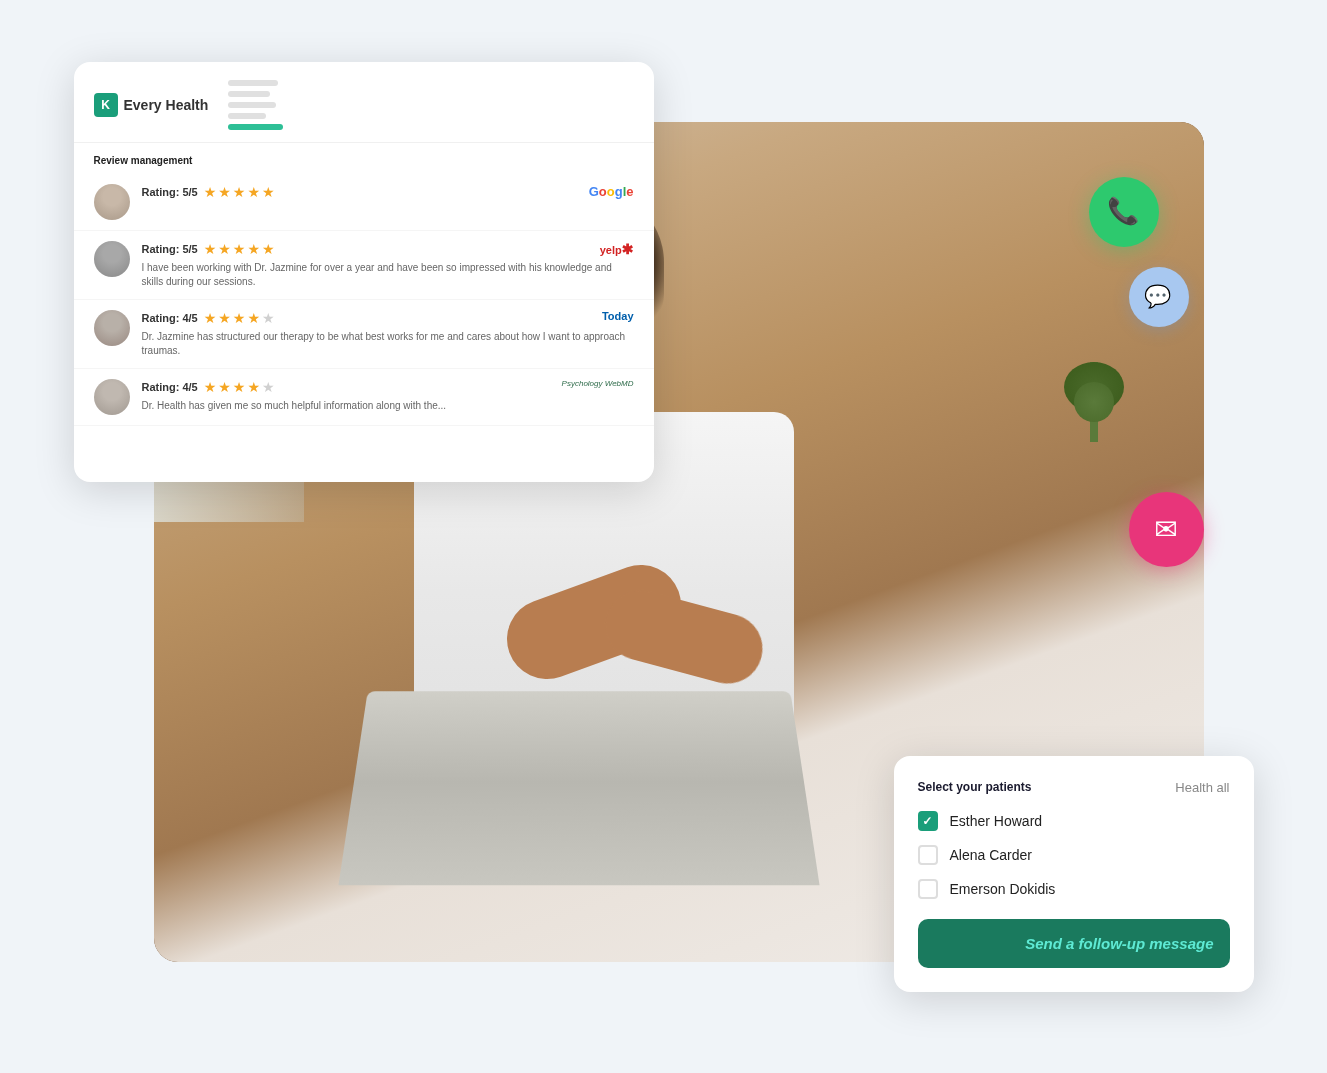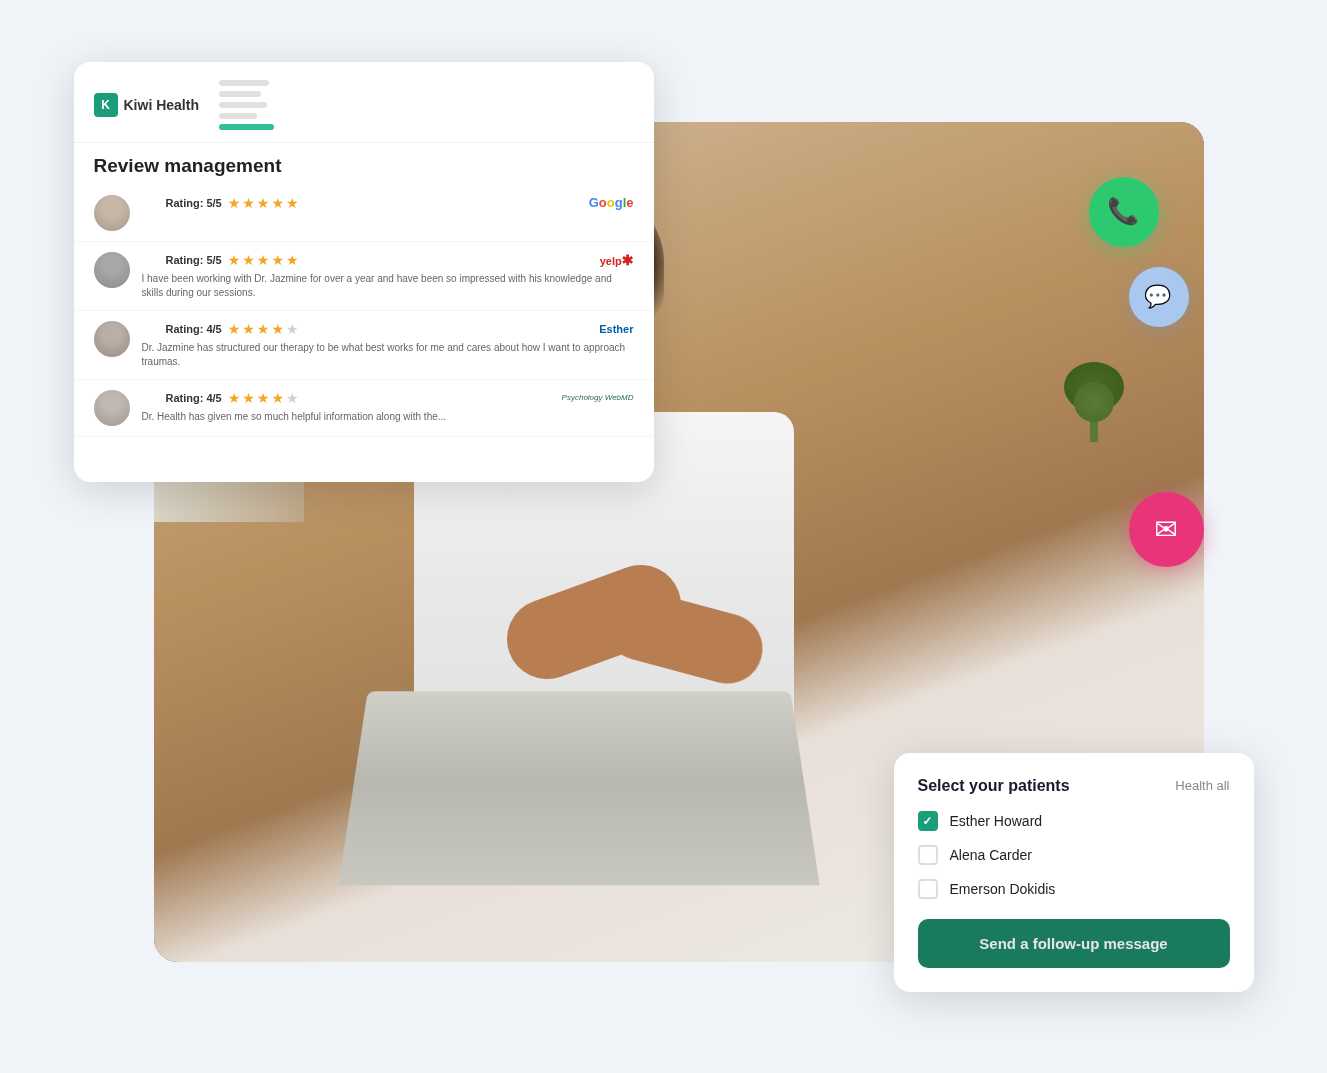--- a/index.html
+++ b/index.html
@@ -376,7 +376,7 @@
     <div class="review-card-header">
       <div class="kiwi-logo">
         <div class="kiwi-icon">K</div>
-        <span class="kiwi-name">Kiwi Health</span>
+        <span class="kiwi-name">Every Health</span>
       </div>
       <div class="sidebar-lines">
         <div class="sidebar-line" style="width:50px;"></div>

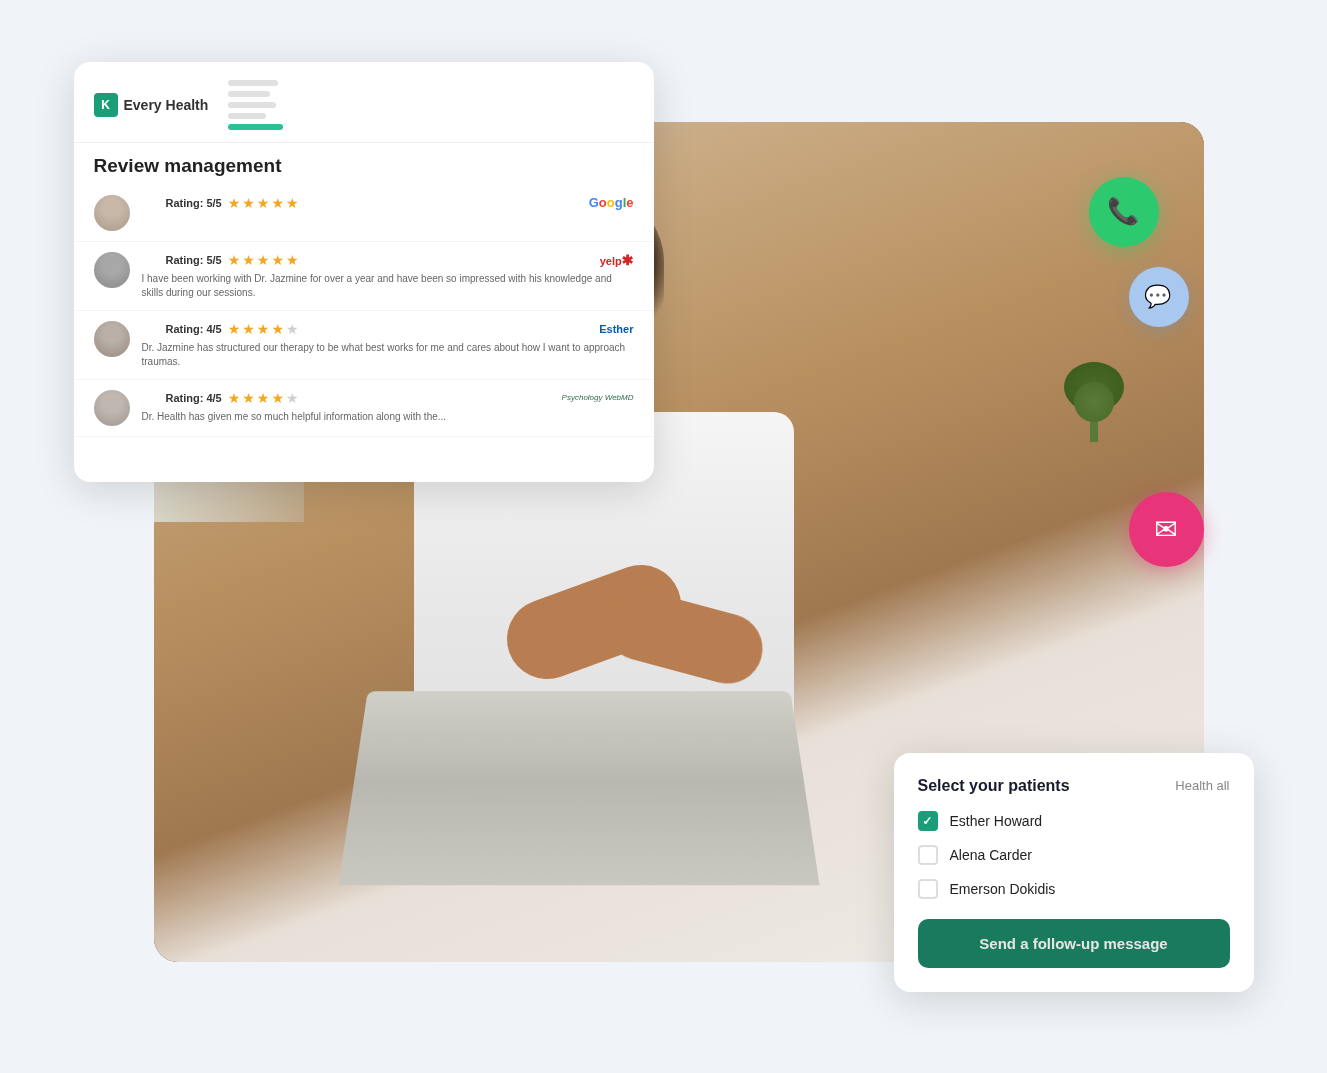--- a/index.html
+++ b/index.html
@@ -109,7 +109,7 @@
     }
 
     .review-card-title {
-      font-size: 19px;
+      font-size: 10px;
       font-weight: 600;
       color: #222;
       padding: 12px 20px 8px 20px;

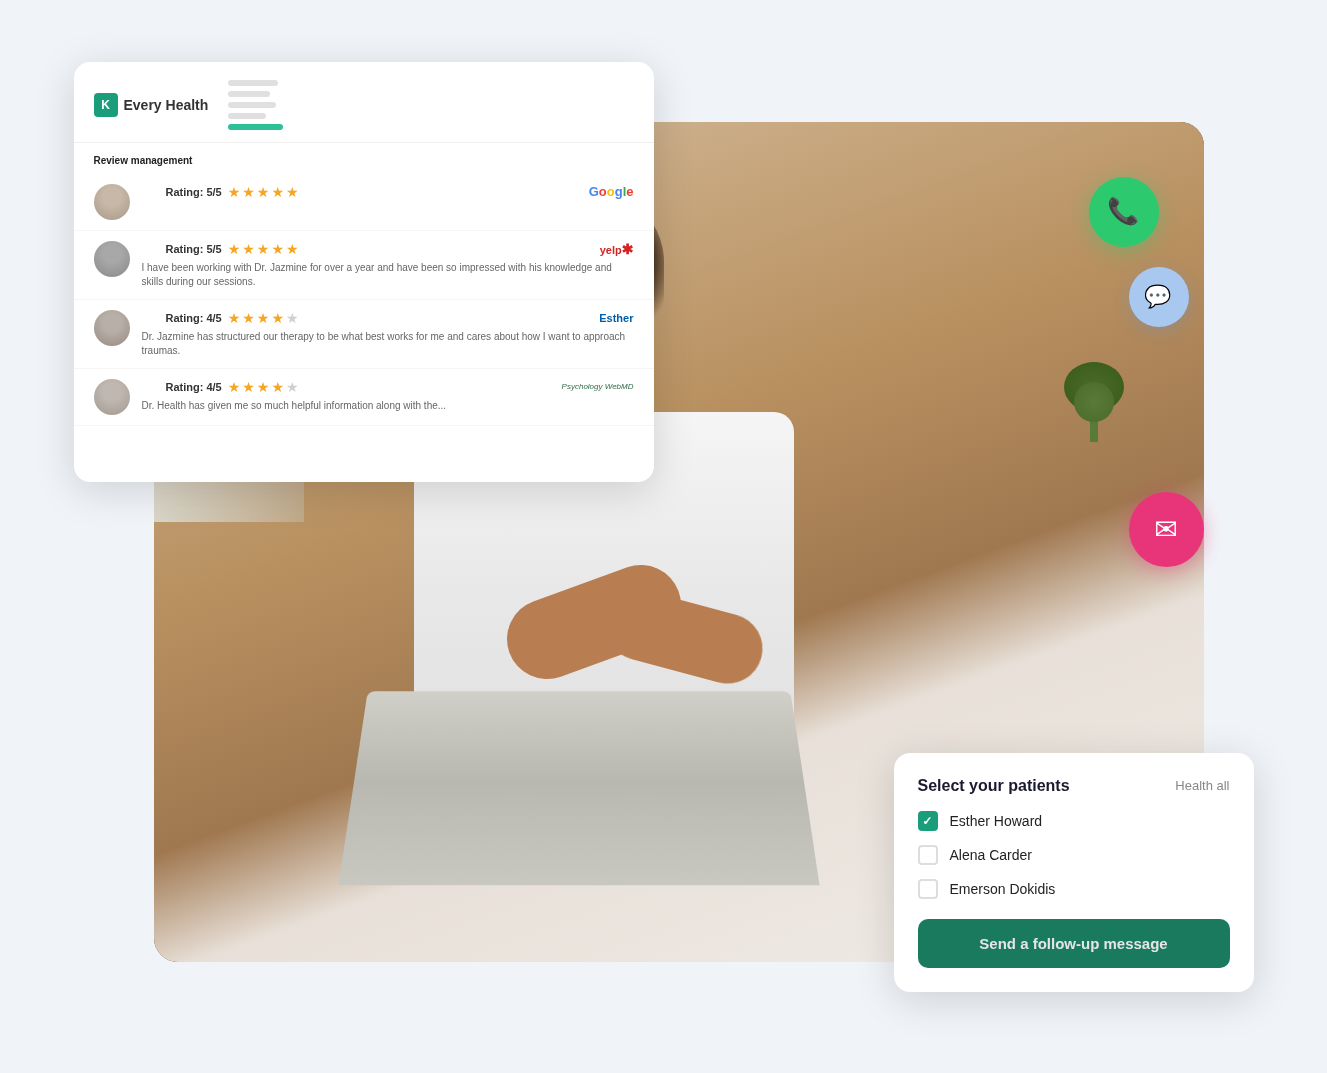--- a/index.html
+++ b/index.html
@@ -147,10 +147,9 @@
 
     .review-rating-row {
       display: flex;
-      align-items: center;
+      align-items: flex-start;
       justify-content: space-between;
       margin-bottom: 4px;
-      margin-left: 24px;
     }
 
     .rating-label {

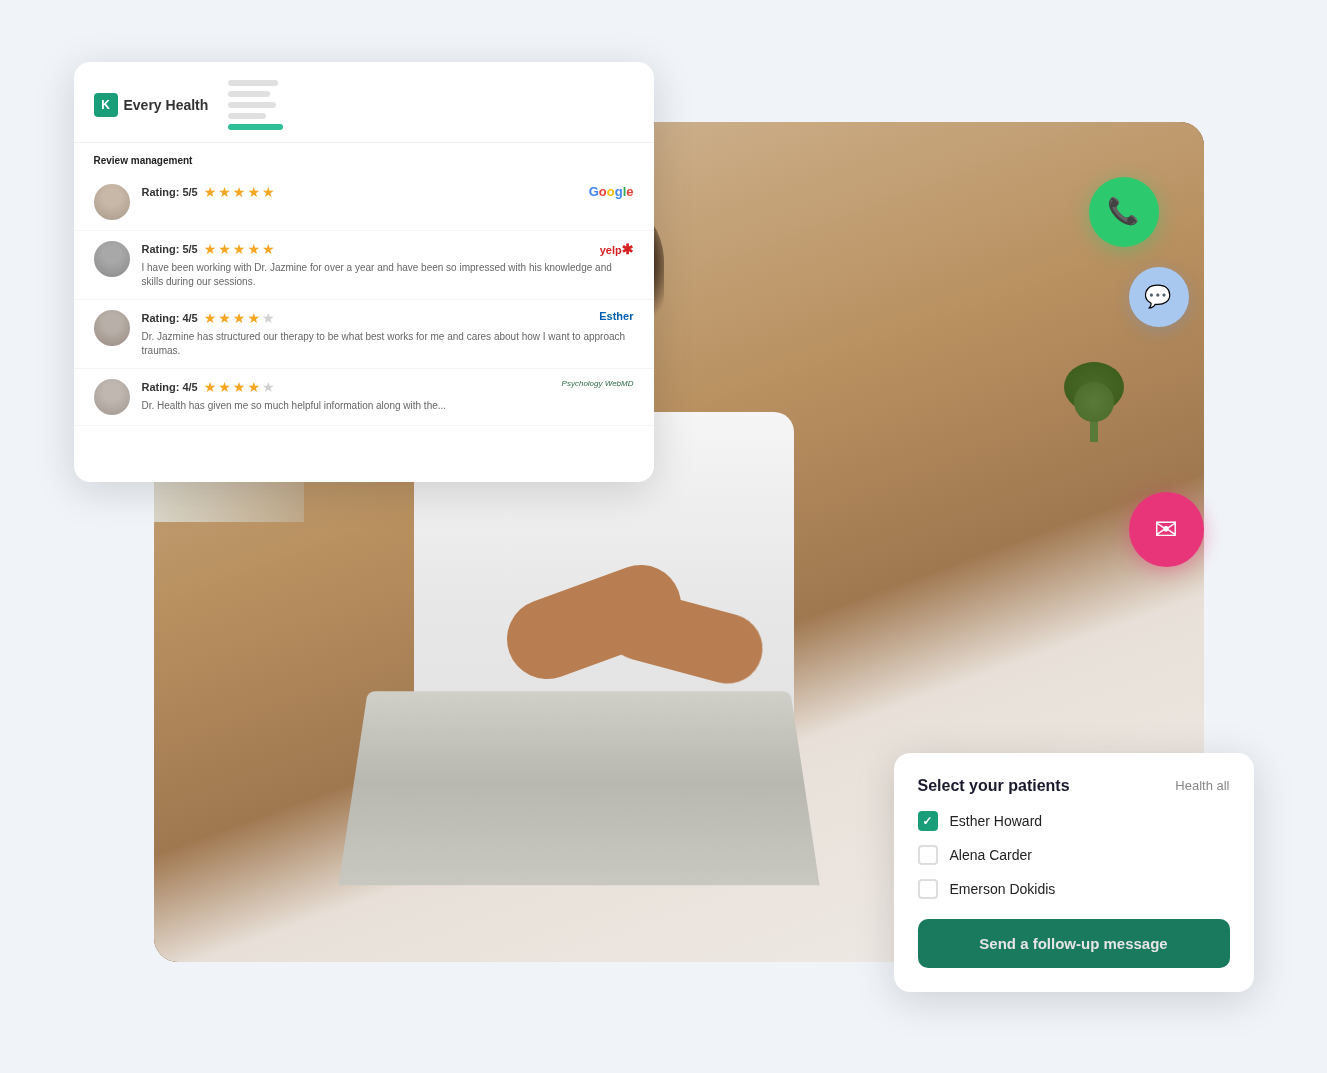--- a/index.html
+++ b/index.html
@@ -448,7 +448,7 @@
               <span class="star empty">★</span>
             </div>
           </div>
-          <span class="webmd-text">Esther</span>
+          <span class="webmd-text">Today</span>
         </div>
         <p class="review-text">Dr. Jazmine has structured our therapy to be what best works for me and cares about how I want to approach traumas.</p>
       </div>

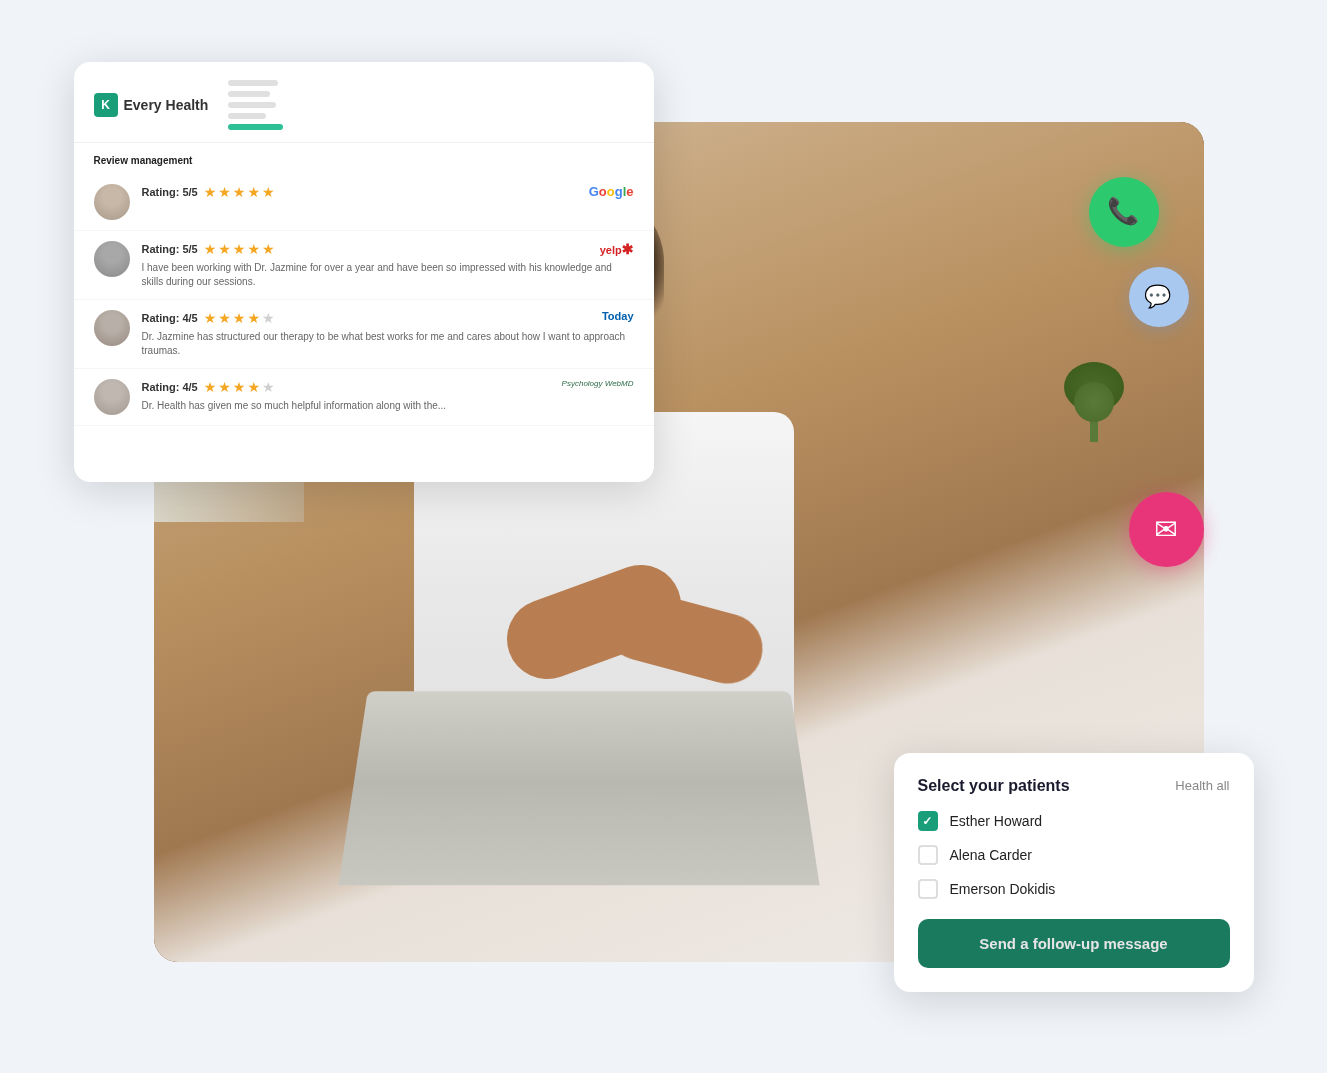--- a/index.html
+++ b/index.html
@@ -246,7 +246,7 @@
     }
 
     .patient-card-title {
-      font-size: 16px;
+      font-size: 12px;
       font-weight: 700;
       color: #1a1a2e;
     }

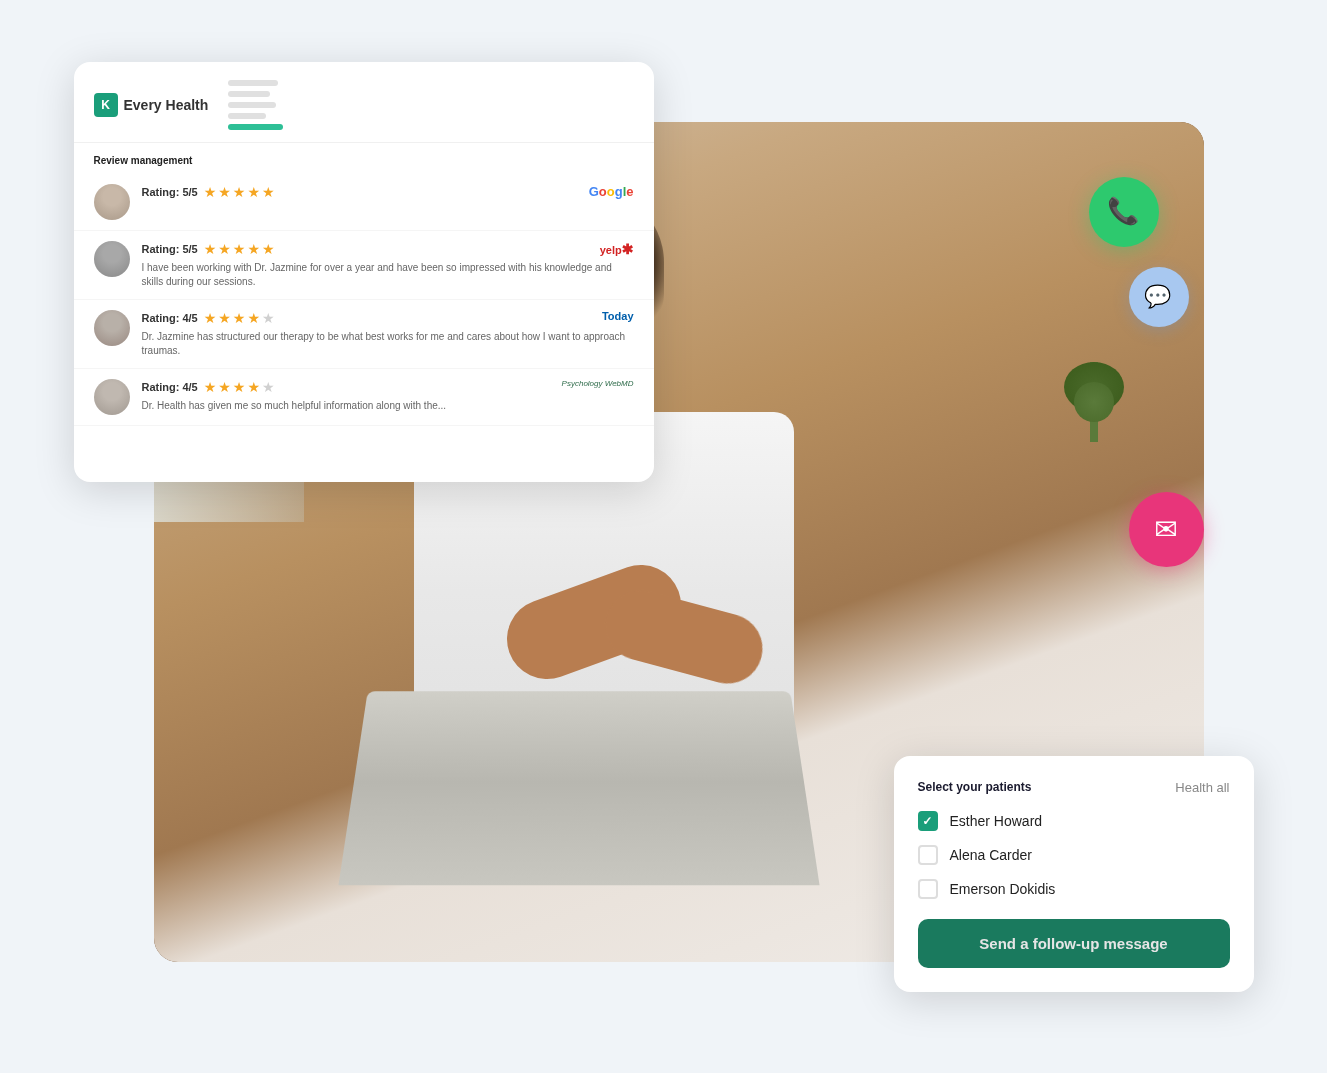--- a/index.html
+++ b/index.html
@@ -302,13 +302,14 @@
       width: 100%;
       padding: 16px;
       background: #1a7a5e;
-      color: #e5e5e5;
+      color: #5eead4;
       border: none;
       border-radius: 10px;
       font-size: 15px;
       font-weight: 600;
       cursor: pointer;
-      text-align: center;
+      text-align: right;
+      font-style: italic;
     }
 
     .google-text {

